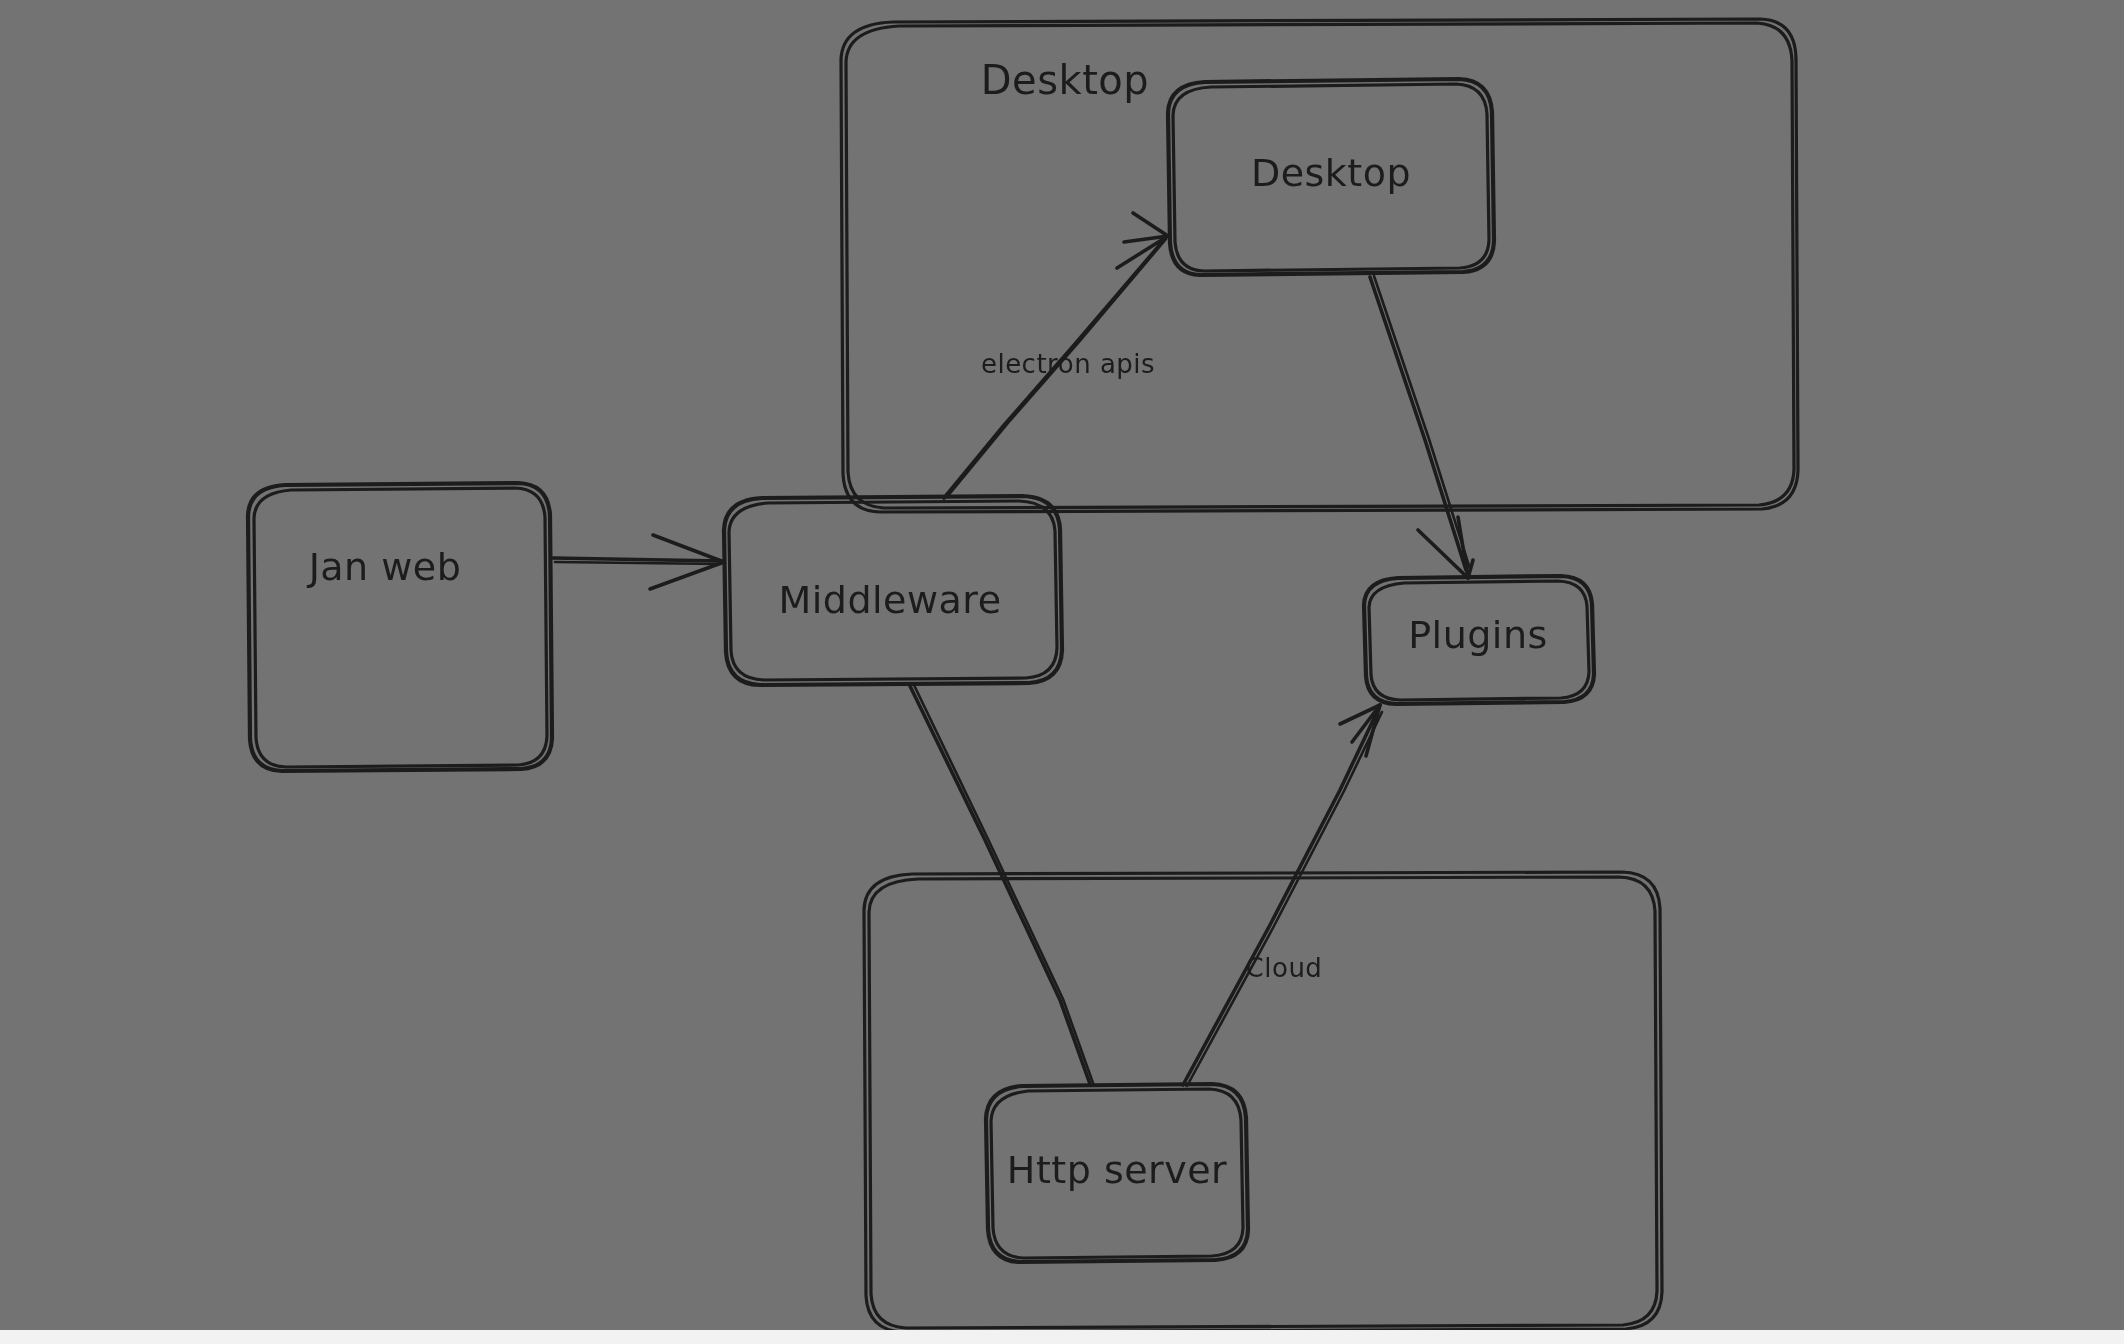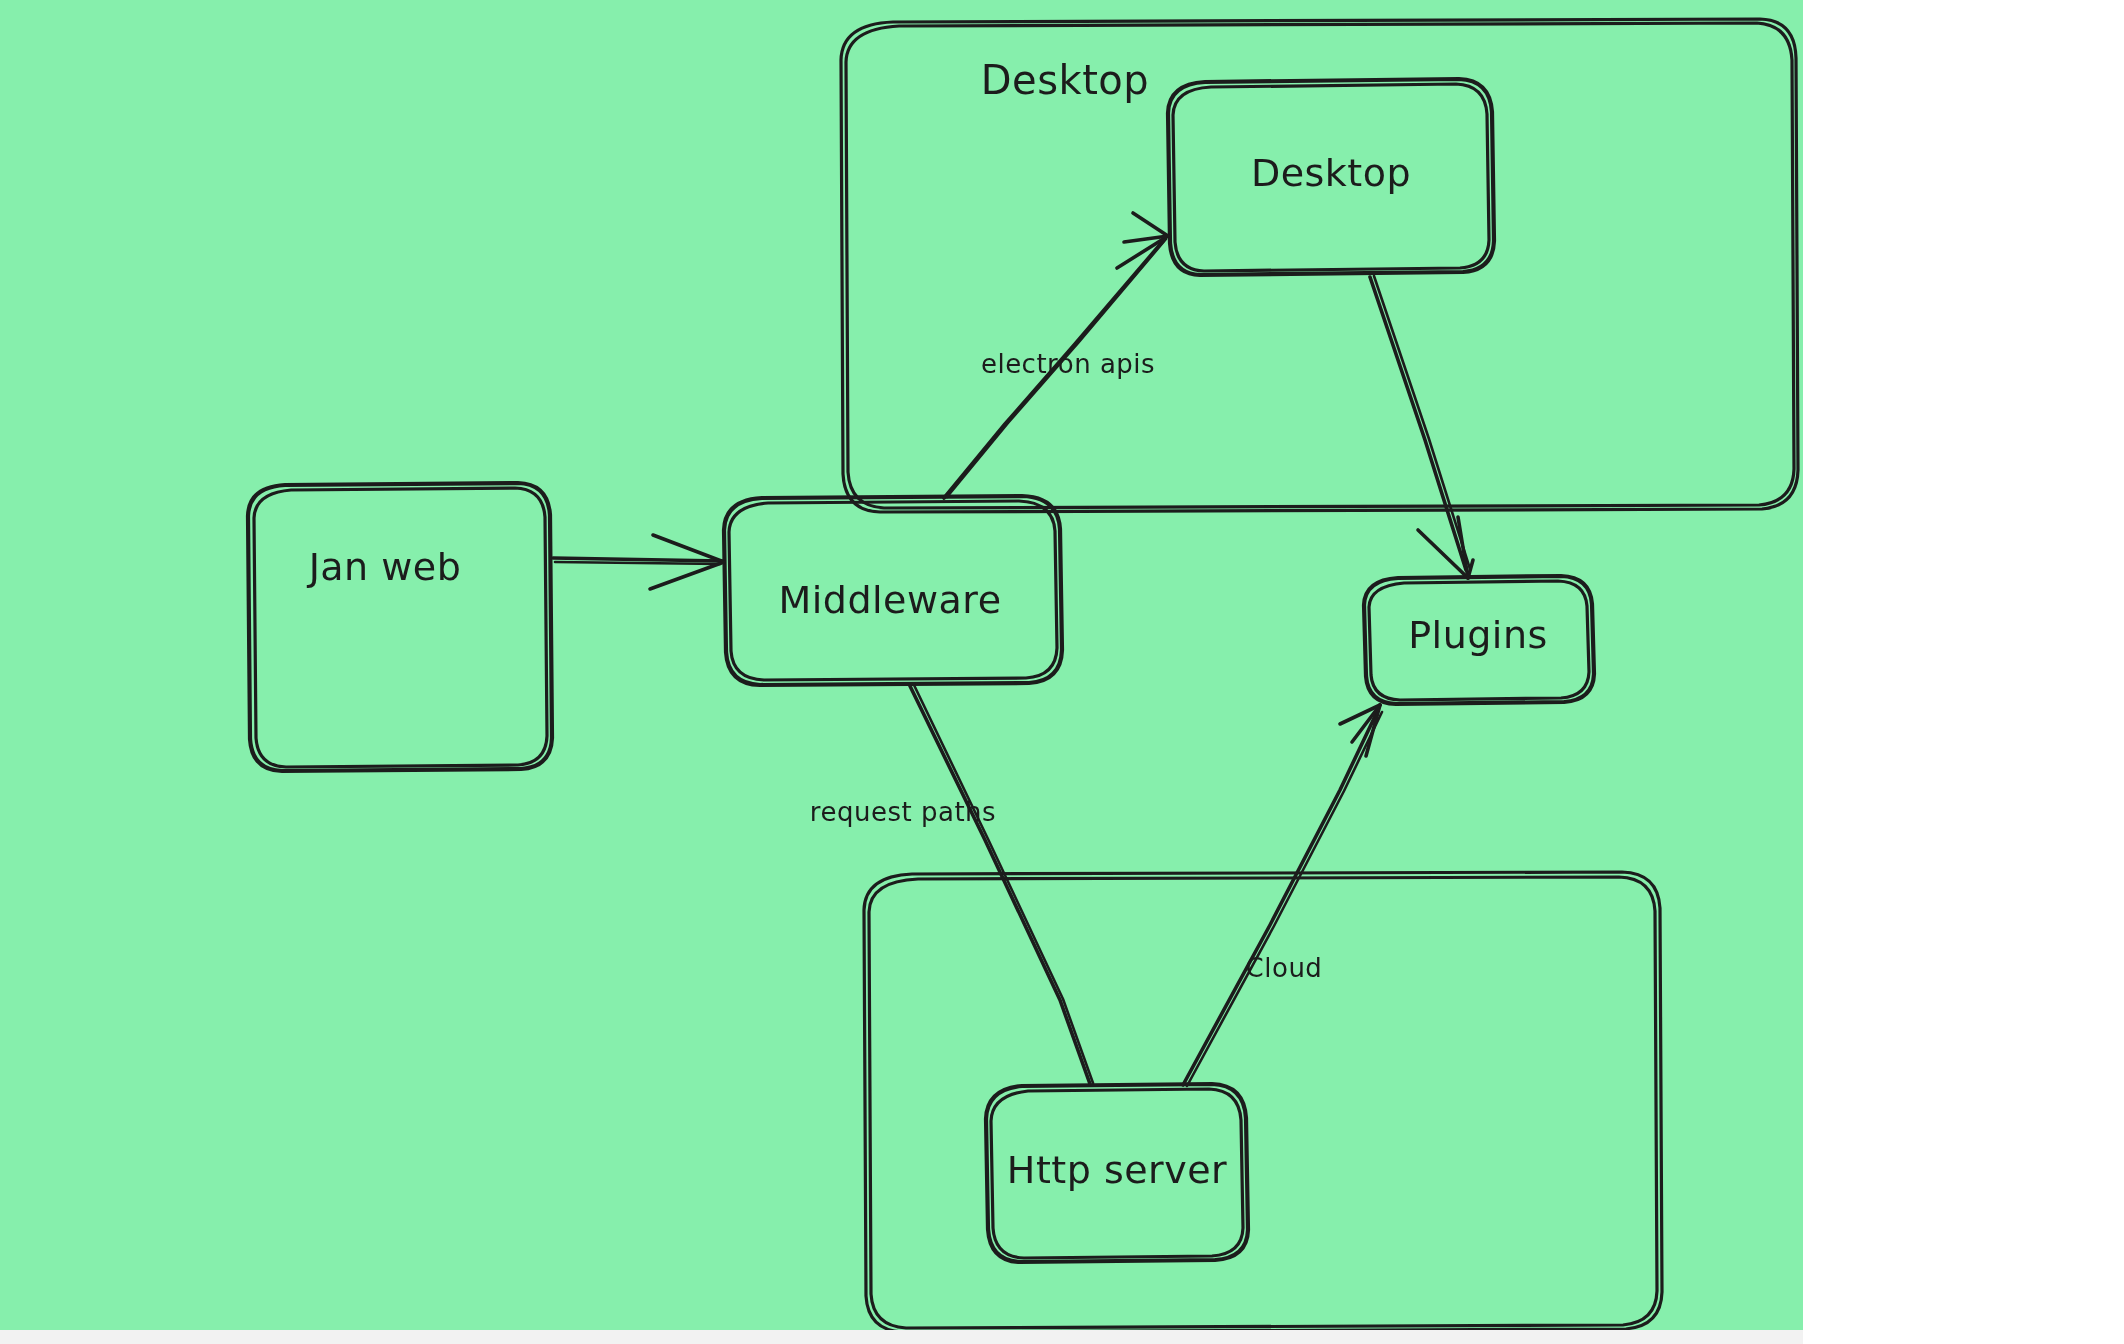--- a/index.html
+++ b/index.html
@@ -9,9 +9,9 @@
   }
   #canvas {
     position: relative;
-    width: 1803px;
+    width: 2124px;
     height: 1344px;
-    background: #86efac;
+    background: #737373;
     overflow: hidden;
     font-family: "DejaVu Sans", sans-serif;
   }

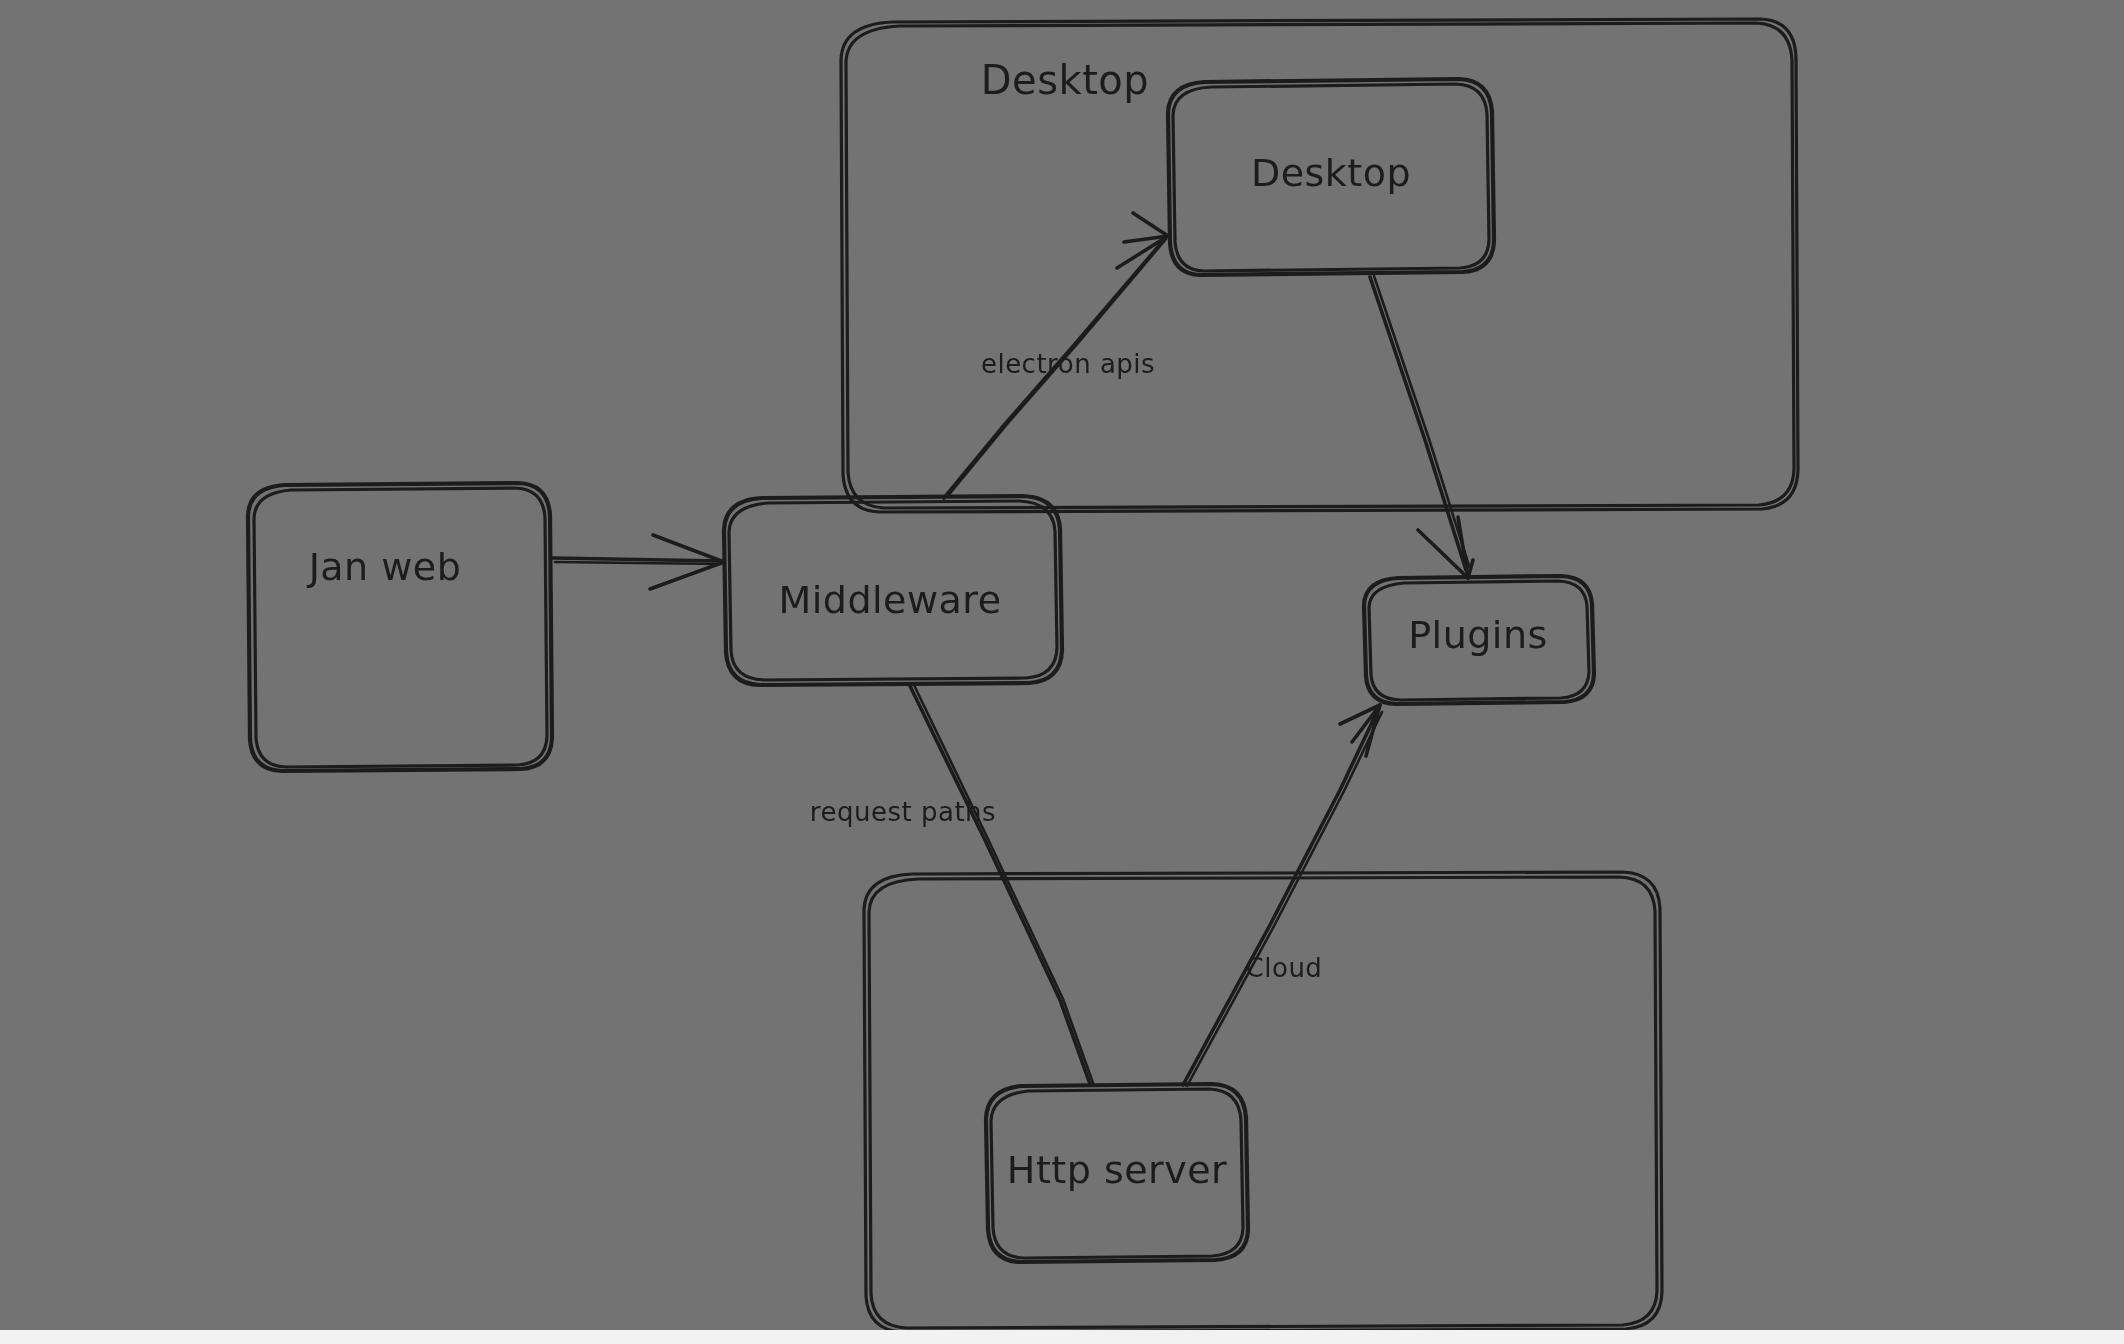--- a/index.html
+++ b/index.html
@@ -153,7 +153,6 @@
 
   <div class="hand-text lbl-edge" style="left:1068px; top:364px;">electron apis</div>
 
-  <div class="hand-text lbl-edge" style="left:903px; top:812px;">request paths</div>
 
   <div class="hand-text lbl-edge" style="left:1284px; top:968px;">Cloud</div>
 

